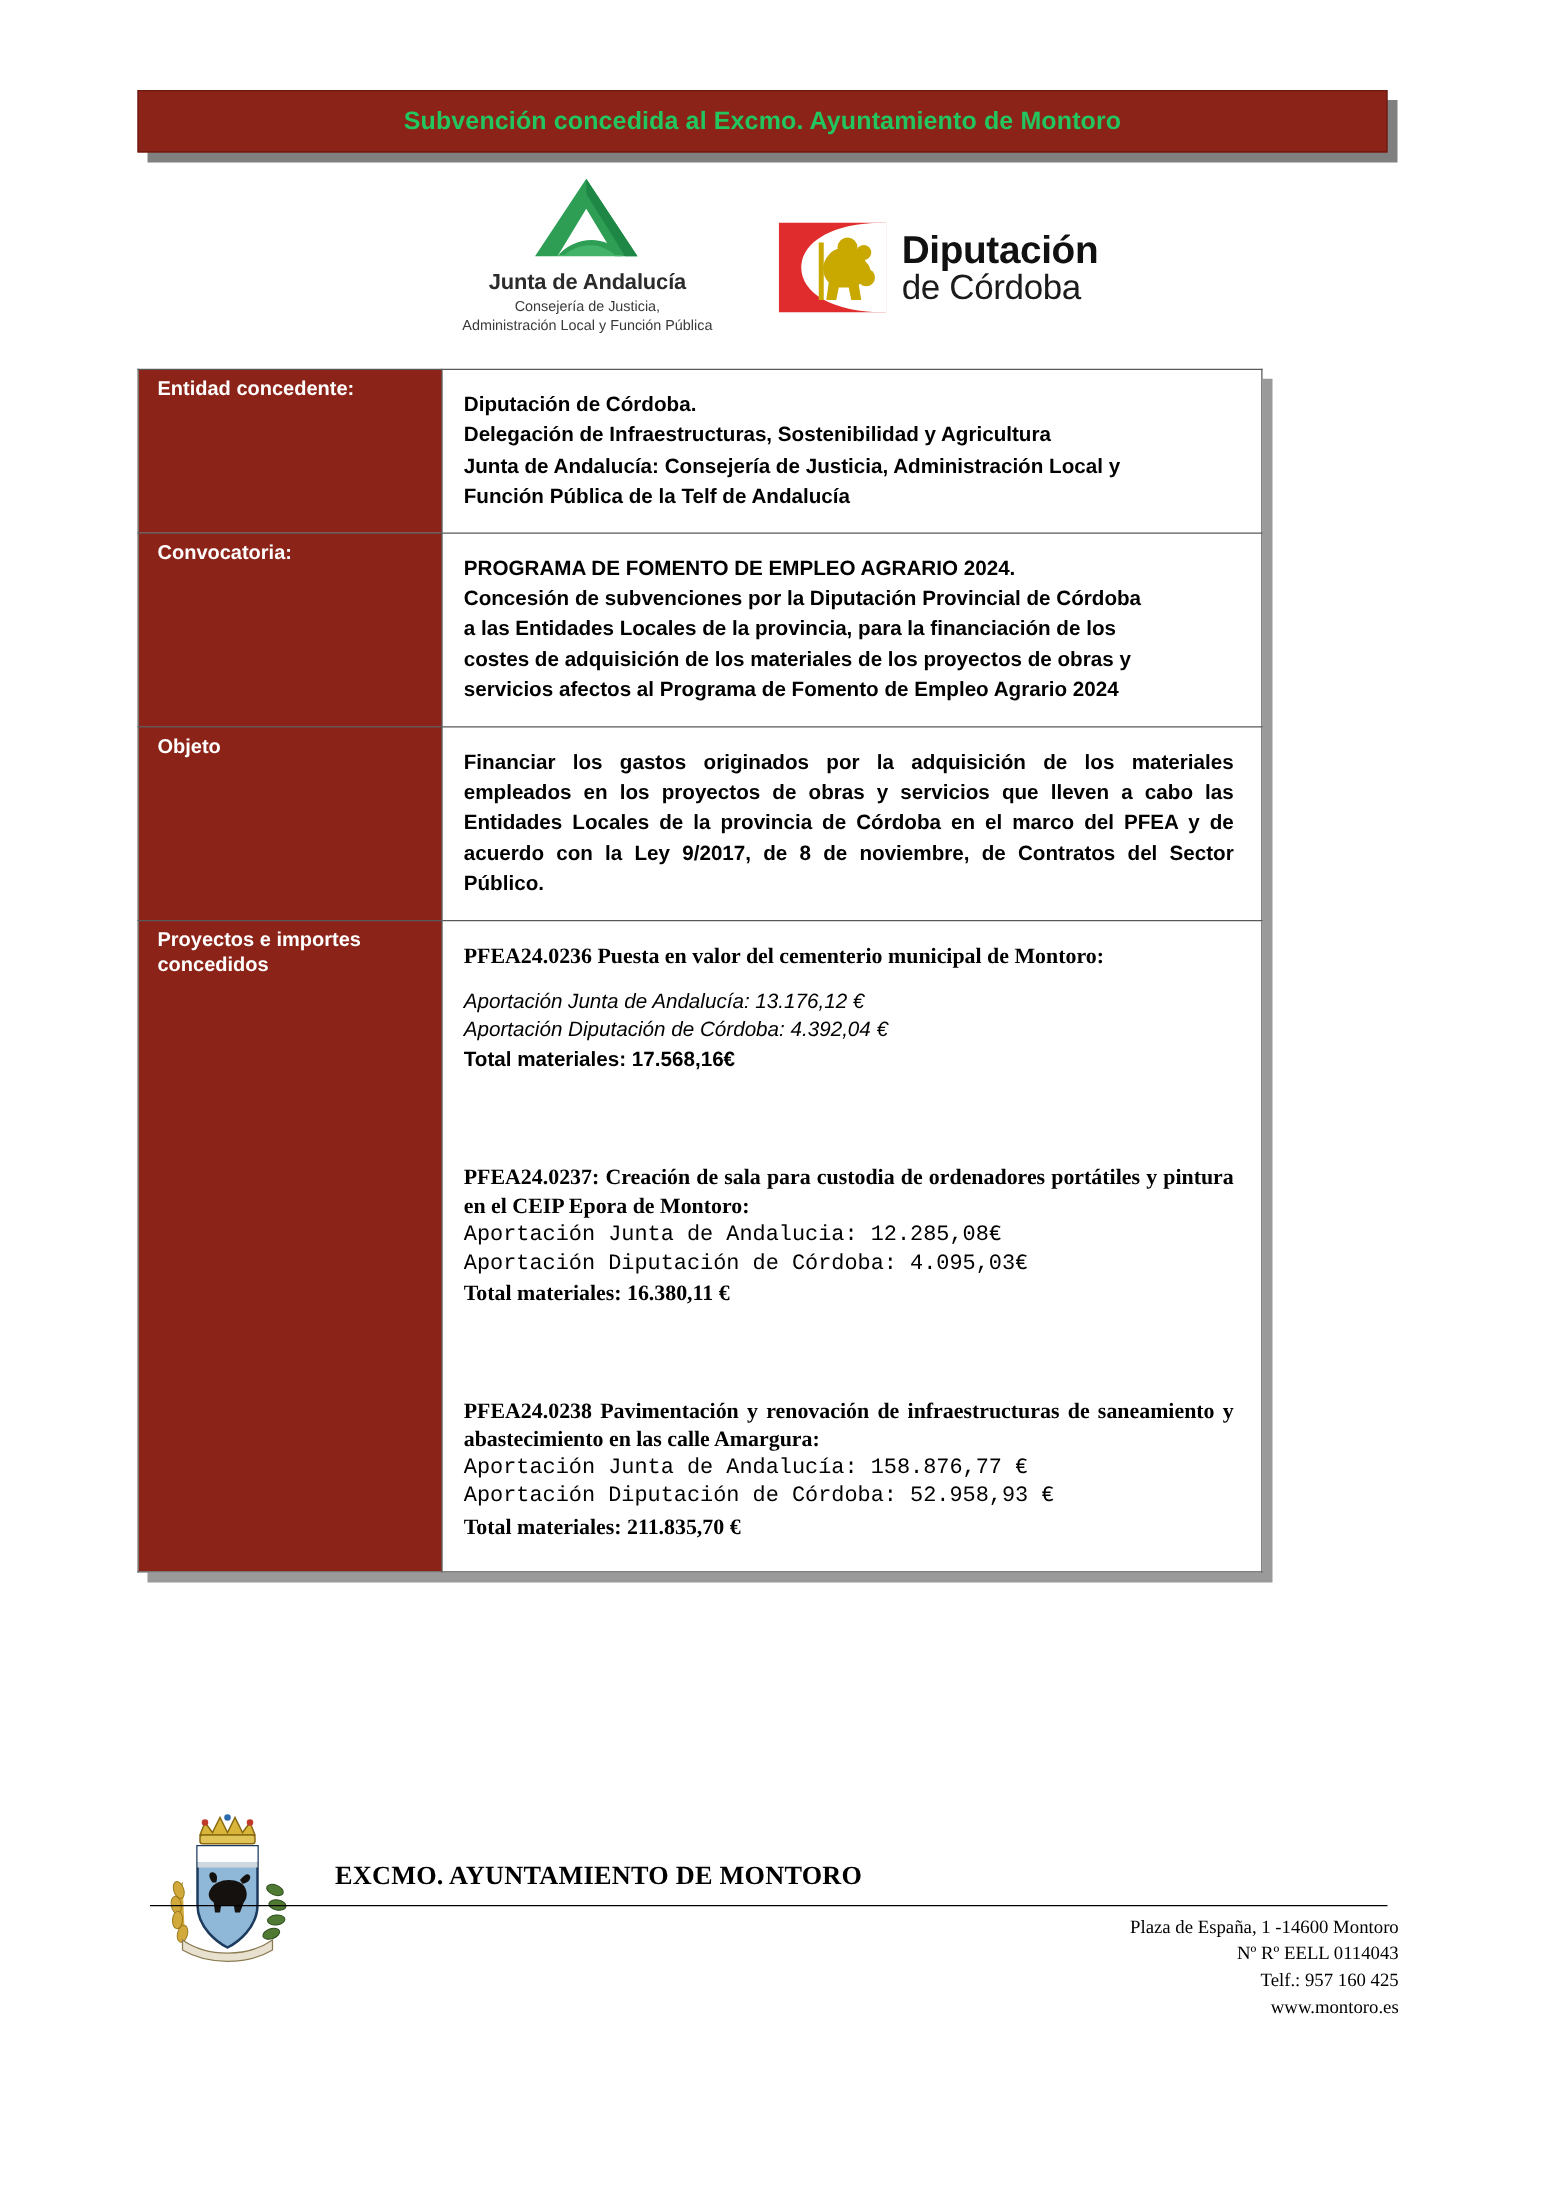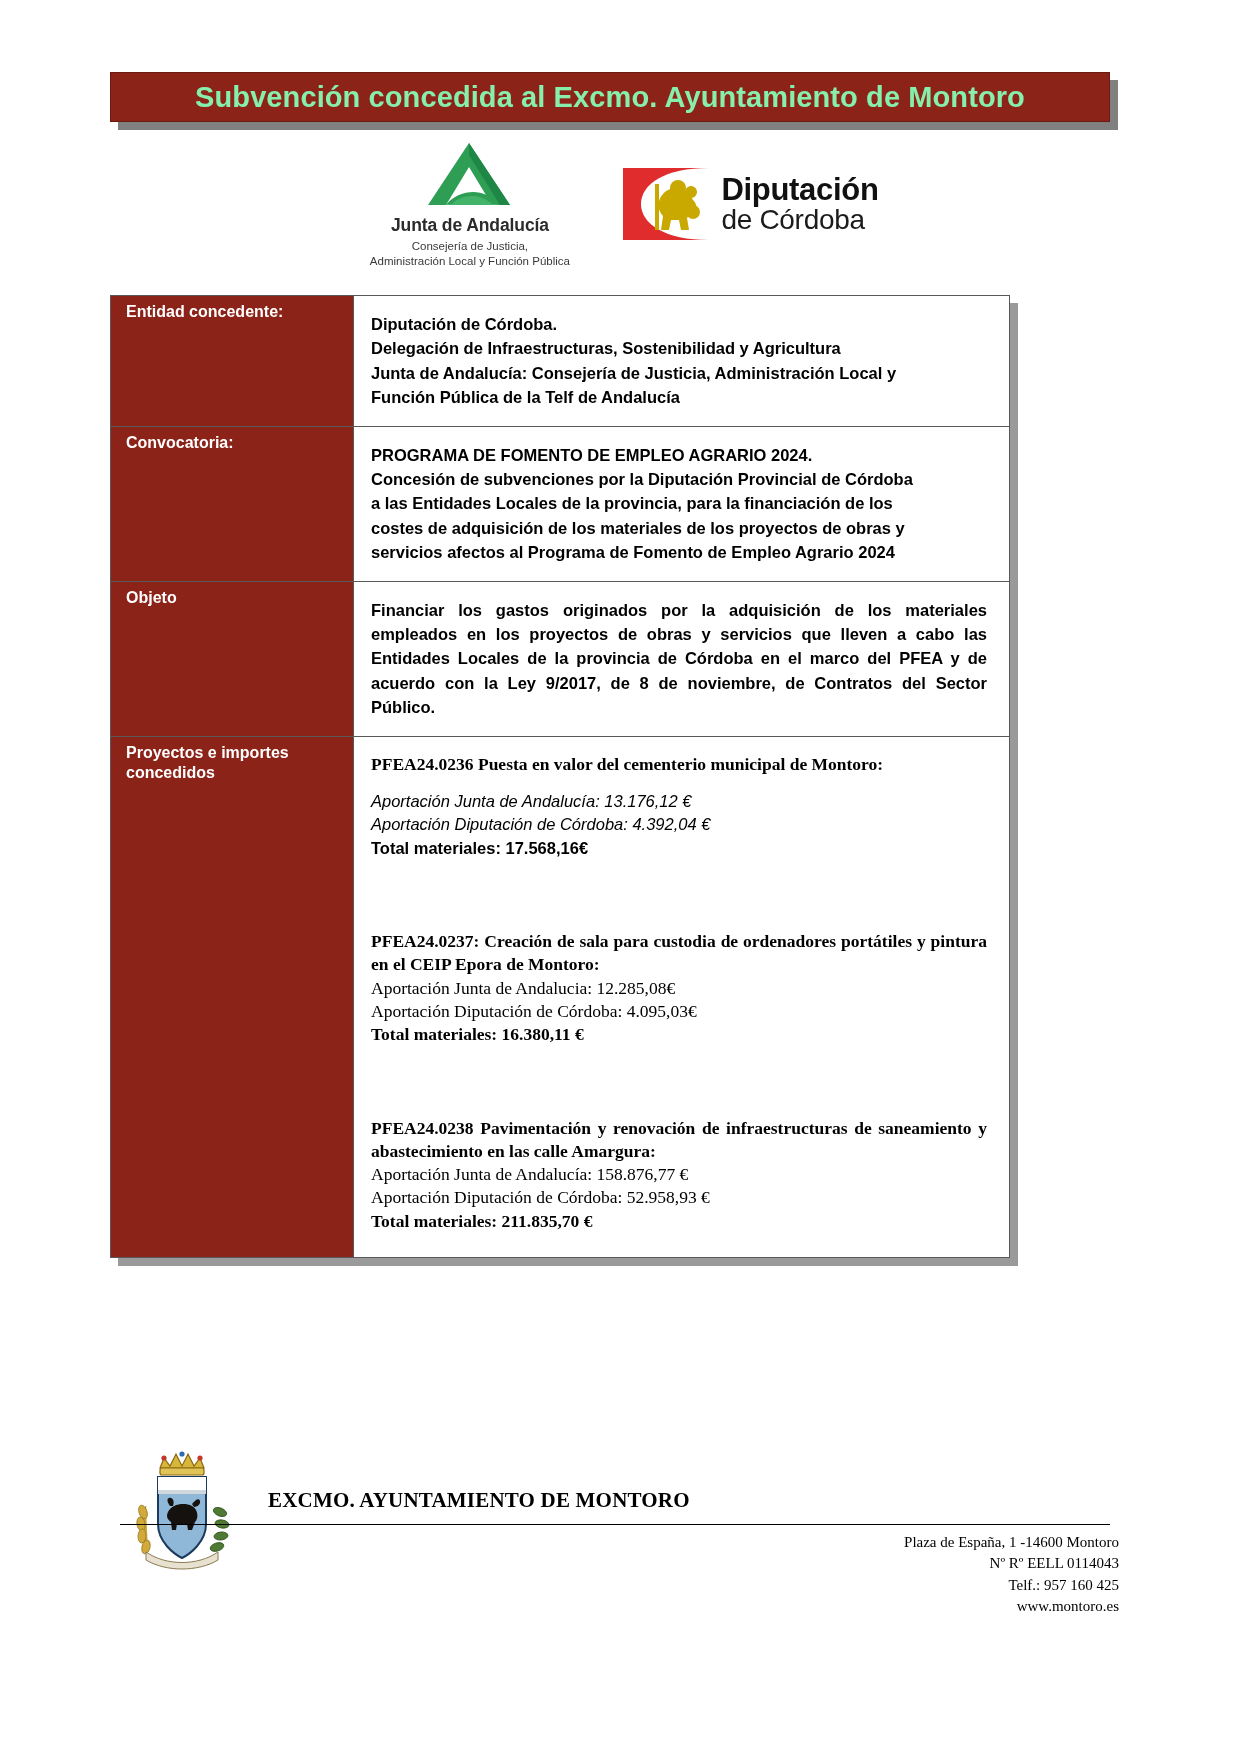--- a/index.html
+++ b/index.html
@@ -46,8 +46,8 @@
     justify-content: center;
   }
   .banner-text {
-    color: #86efac;
-    font-size: 29px;
+    color: #22c55e;
+    font-size: 20px;
     font-weight: bold;
     letter-spacing: 0.1px;
     white-space: nowrap;

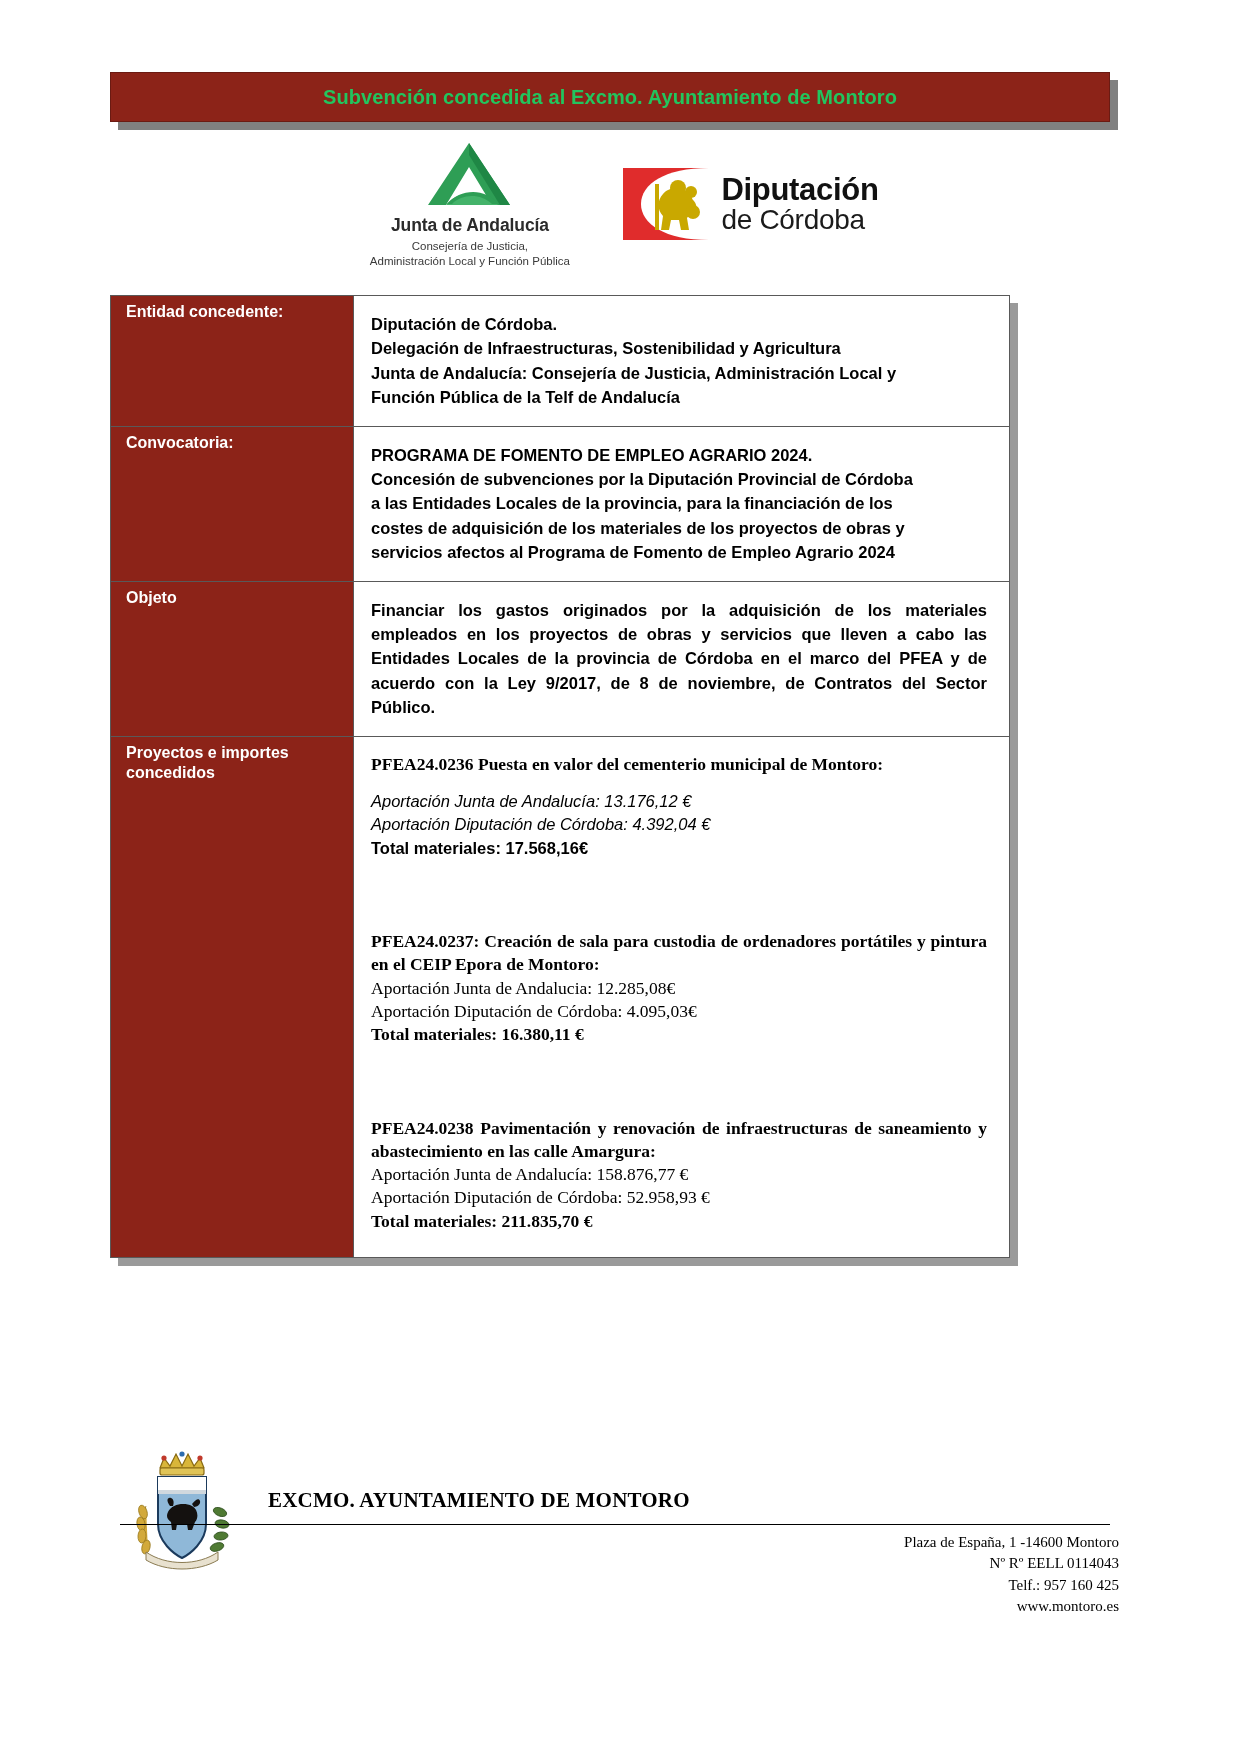--- a/index.html
+++ b/index.html
@@ -92,7 +92,7 @@
     display: flex;
     align-items: center;
     gap: 12px;
-    margin-top: 28px;
+    margin-top: 38px;
   }
   .dip-mark {
     width: 86px;

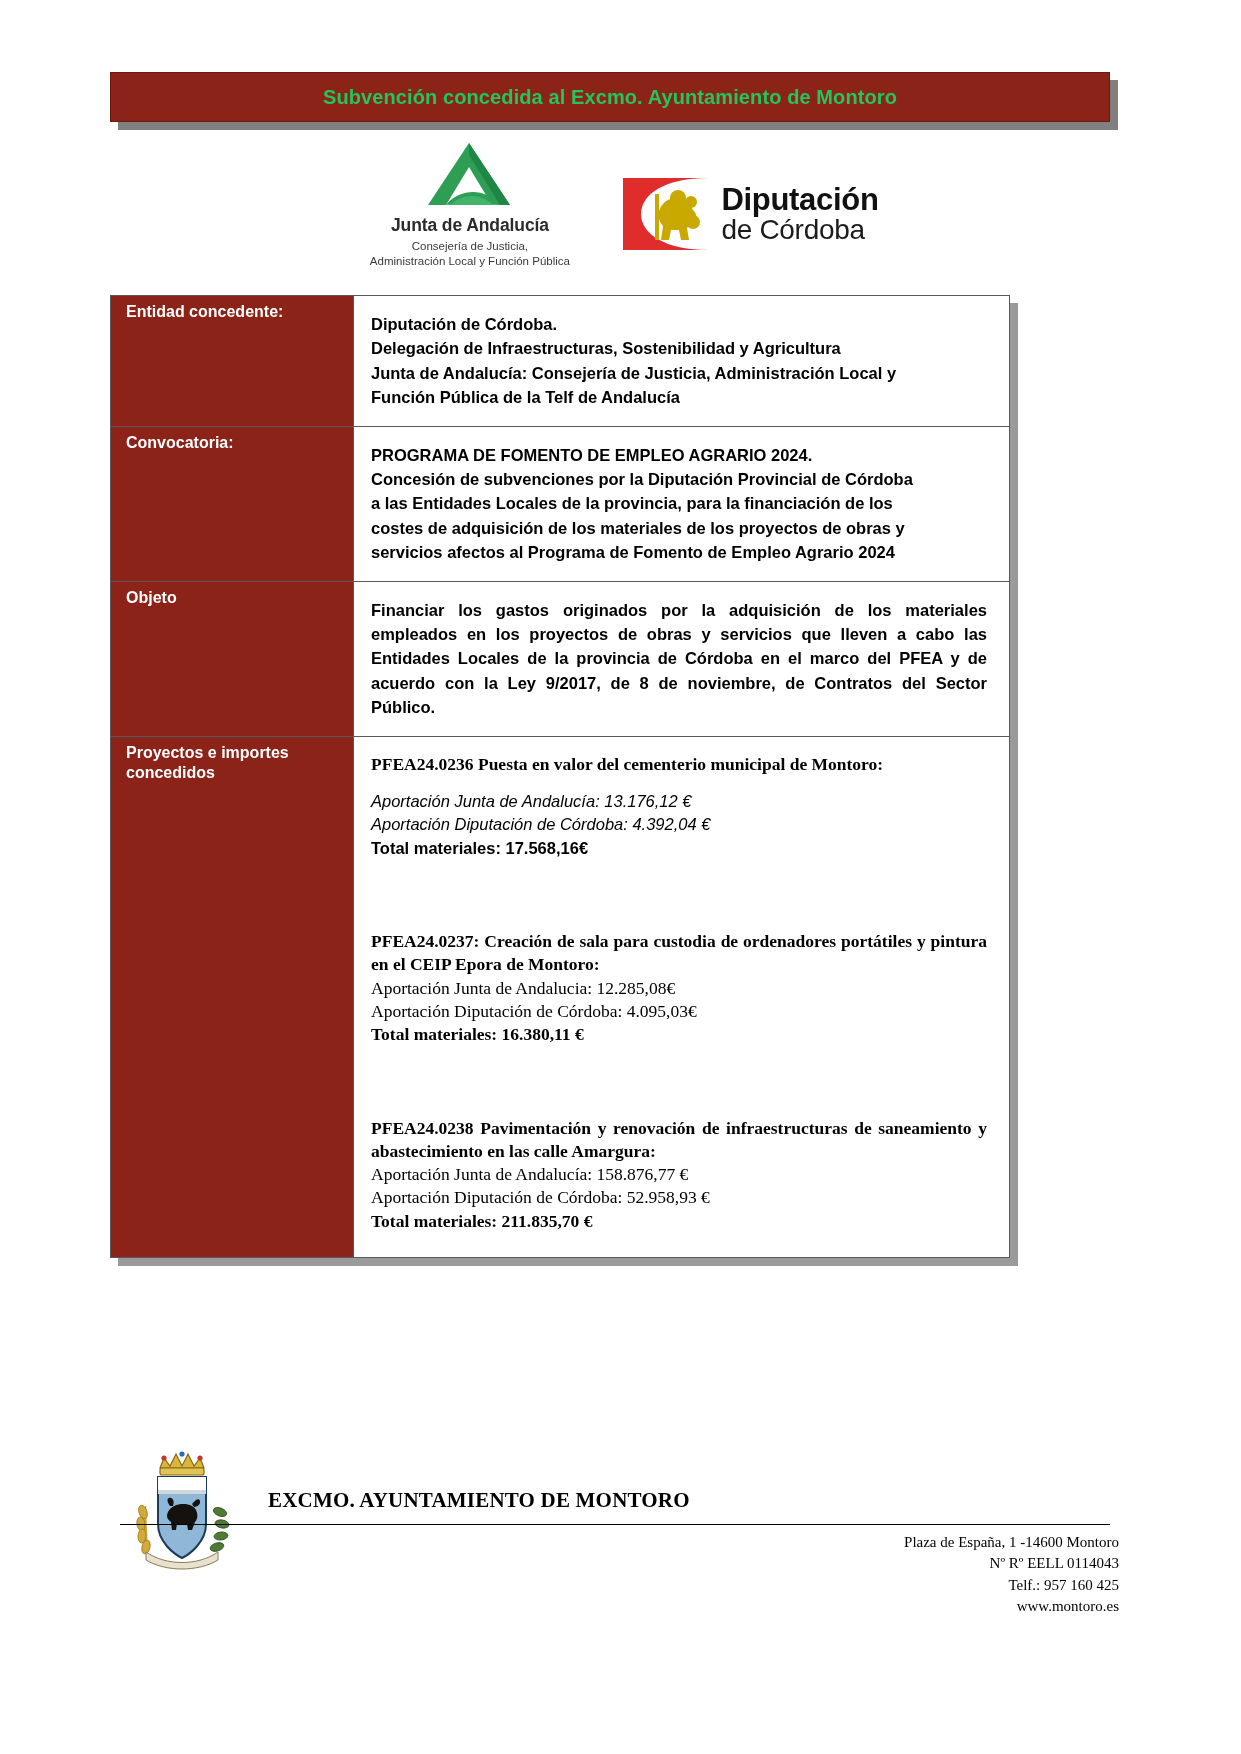--- a/index.html
+++ b/index.html
@@ -179,7 +179,7 @@
     text-justify: inter-word;
   }
   .proj-row-serif {
-    font-family: Liberation Serif, serif;
+    font-family: Liberation Mono, monospace;
     font-size: 17.5px;
     line-height: 1.33;
   }

